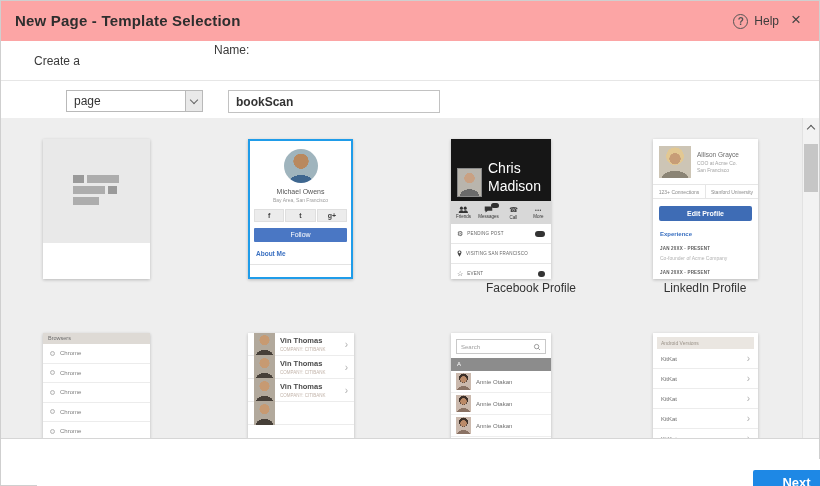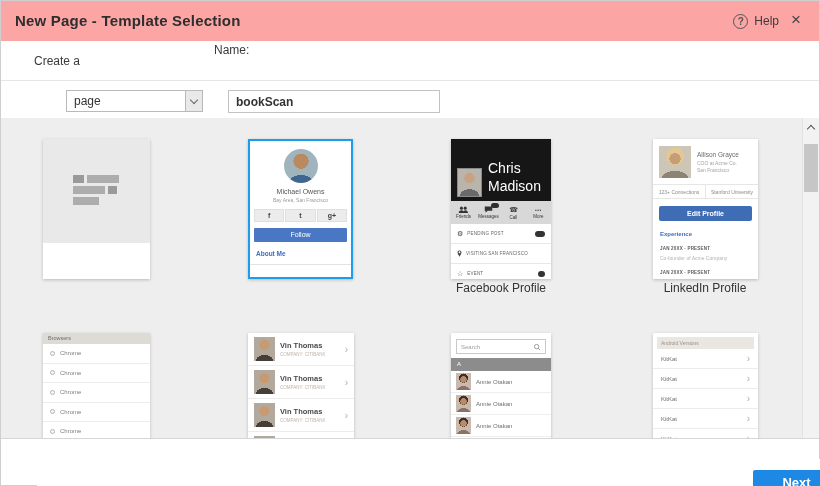--- a/index.html
+++ b/index.html
@@ -241,7 +241,7 @@
         <span class="fb-pill" style="width:7px;"></span>
       </div>
     </div>
-    <div class="caption" style="left:425px;">Facebook Profile</div>
+    <div class="caption" style="left:425px;text-align:right;">Facebook Profile</div>
 
     <div class="card" style="left:652px; top:21px; width:105px; height:140px;">
       <div class="li-top">

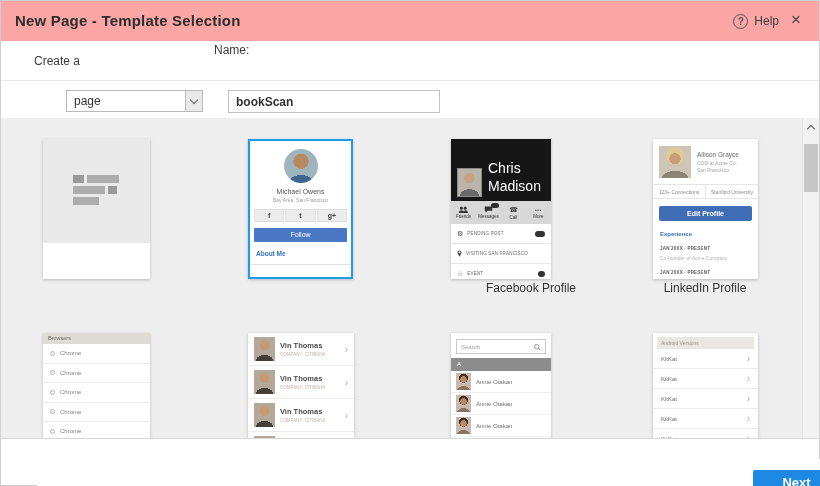--- a/index.html
+++ b/index.html
@@ -108,7 +108,7 @@
   .radio { width:5px; height:5px; border:1px solid #b5b5b5; border-radius:50%; background:#f5f5f5; }
   .br-lbl { font-size:6px; color:#7d7d7d; }
 
-  .ct-row { height:33px; display:flex; align-items:center; padding:0 6px; border-bottom:1px solid #ececec; gap:5px; }
+  .ct-row { height:23px; display:flex; align-items:center; padding:0 6px; border-bottom:1px solid #ececec; gap:5px; }
   .ct-photo { width:21px; height:24px; }
   .ct-name { font-size:7.5px; font-weight:700; color:#4a4a4a; }
   .ct-co { font-size:4.5px; color:#c2b4aa; margin-top:2px; }

